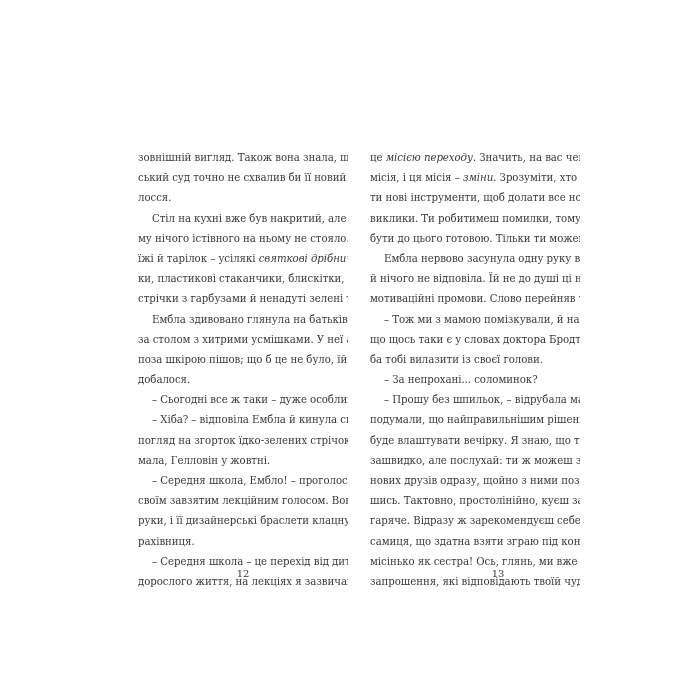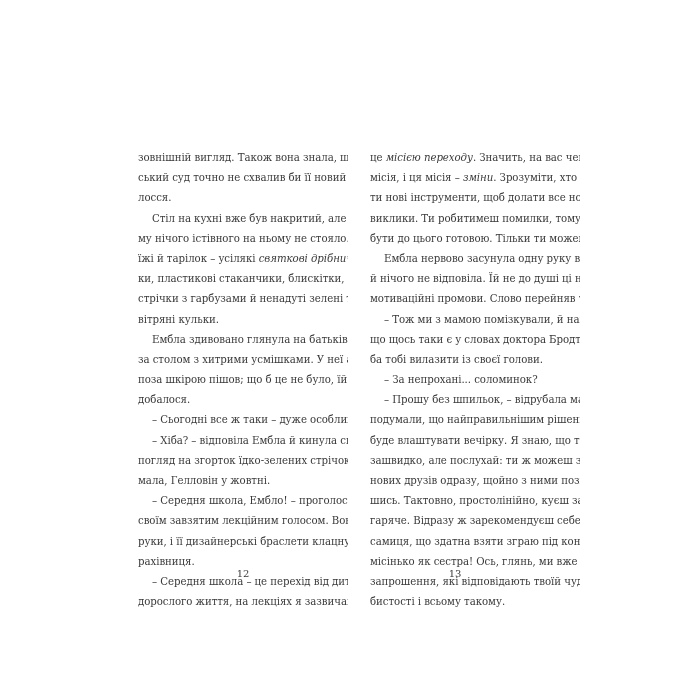--- a/index.html
+++ b/index.html
@@ -74,7 +74,6 @@
       <span class="line"><span>їжі й тарілок – усілякі </span><em>святкові дрібнички</em></span>
       <span class="line">ки, пластикові стаканчики, блискітки, вимпельні</span>
       <span class="line">стрічки з гарбузами й ненадуті зелені та чорні по-</span>
-      <span class="line last">вітряні кульки.</span>
       <span class="line indent">Ембла здивовано глянула на батьків, що сиділи</span>
       <span class="line">за столом з хитрими усмішками. У неї аж мороз</span>
       <span class="line">поза шкірою пішов; що б це не було, їй воно не по-</span>

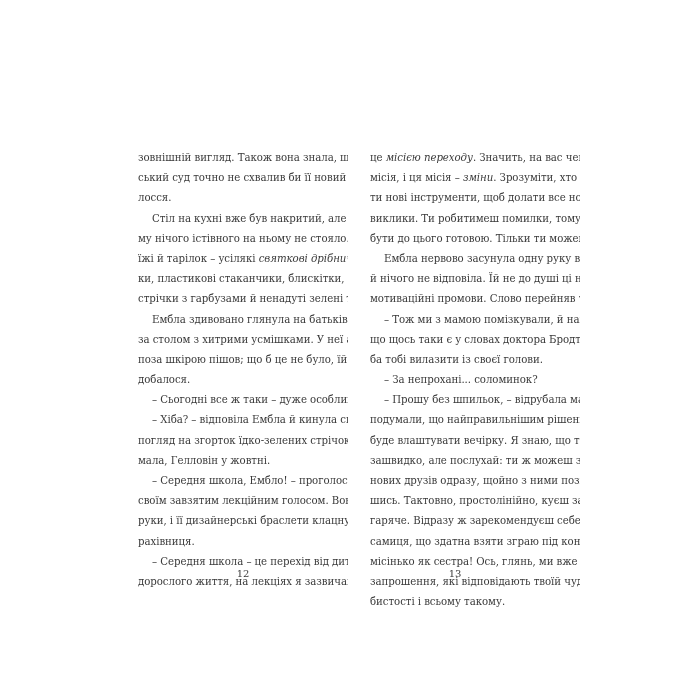--- a/index.html
+++ b/index.html
@@ -59,7 +59,7 @@
       color: #3a3a3a;
     }
     .page-number.left { left: 228px; }
-    .page-number.right { left: 440px; }
+    .page-number.right { left: 483px; }
   </style>
 </head>
 <body>

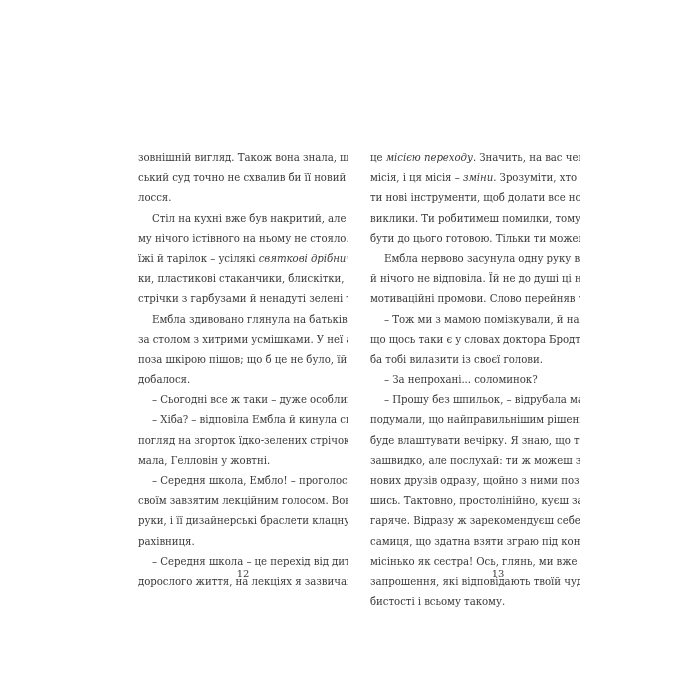--- a/index.html
+++ b/index.html
@@ -114,7 +114,6 @@
       <span class="line">самиця, що здатна взяти зграю під контроль. Пря-</span>
       <span class="line">місінько як сестра! Ось, глянь, ми вже зробили</span>
       <span class="line">запрошення, які відповідають твоїй чудесній осо-</span>
-      <span class="line last">бистості і всьому такому.</span>
     </div>
   <div class="page-number right">13</div>
 </div>

